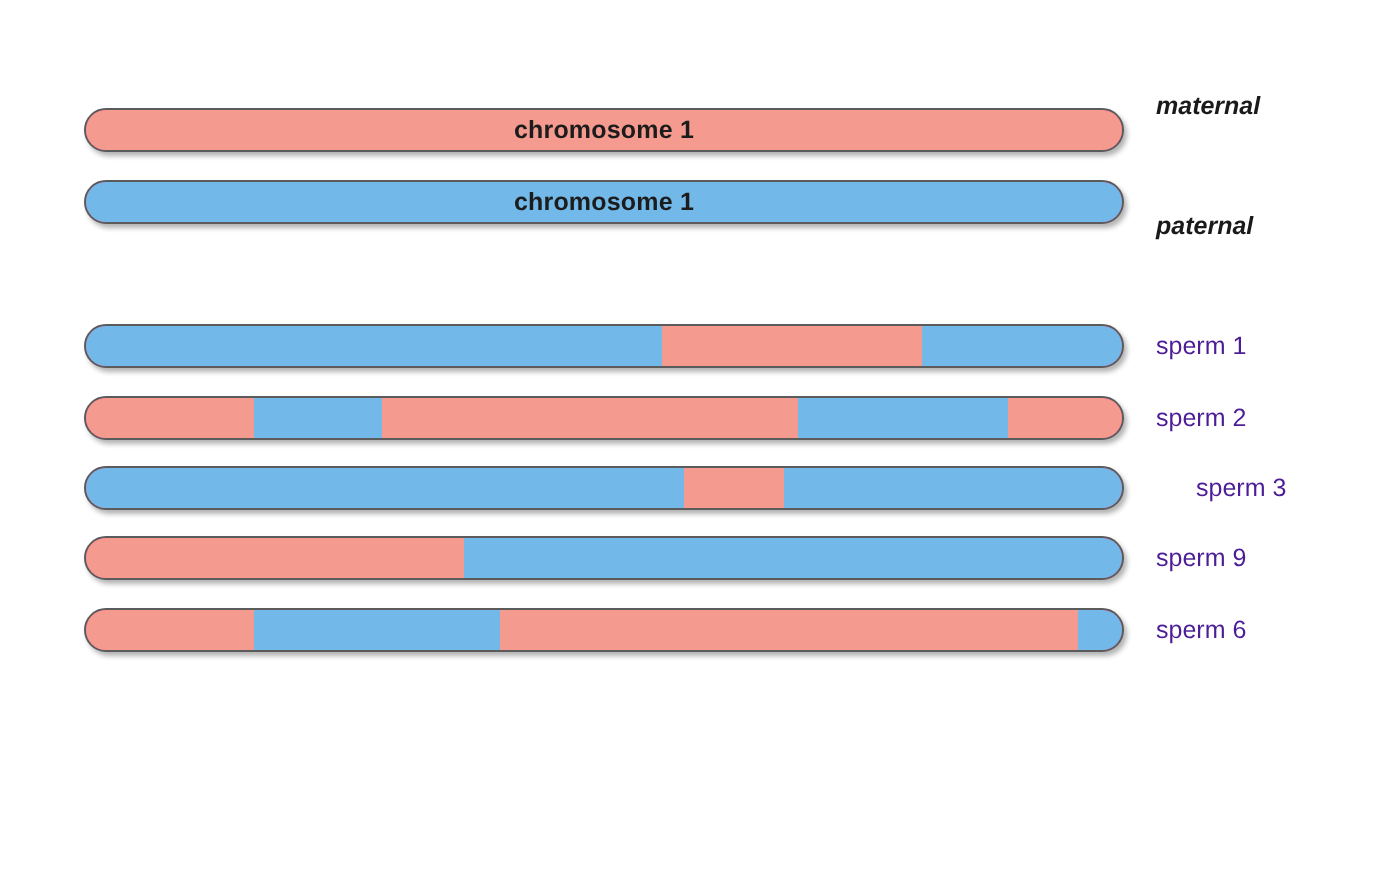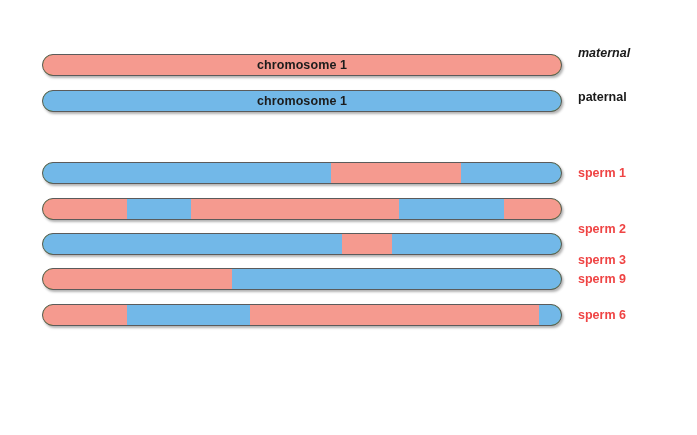--- a/index.html
+++ b/index.html
@@ -41,7 +41,7 @@
     box-sizing: border-box;
     overflow: hidden;
     box-shadow: 1.5px 2px 2.5px rgba(0,0,0,0.30);
-    background: #4d7c0f;
+    background: #ec4899;
   }
 
   .seg {

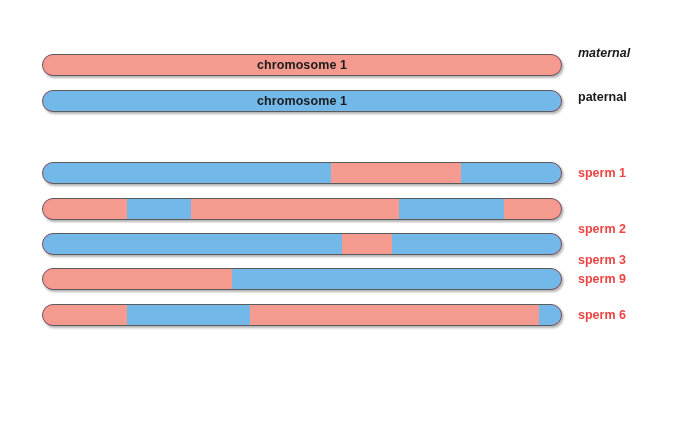--- a/index.html
+++ b/index.html
@@ -104,7 +104,7 @@
         <div class="bar-label">chromosome 1</div>
       </div>
     </div>
-    <div class="side-label parent" style="top: 86px; height: 22px;">paternal</div>
+    <div class="side-label parent" style="top: 102px; height: 22px; font-style: italic;">paternal</div>
     <div class="chrom-row" style="top: 162px; left: 42px; width: 520px; height: 22px;">
       <div class="bar" style="height: 22px; border-radius: 11px;">
         <div class="seg" style="left: 0%; width: 55.6%; background: rgb(114, 184, 232);"></div>

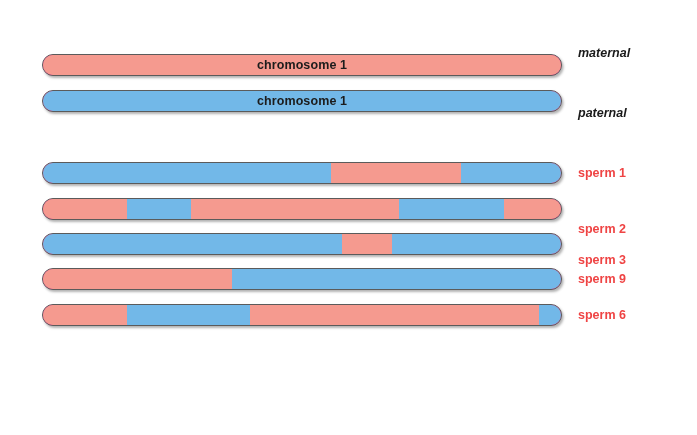--- a/index.html
+++ b/index.html
@@ -83,8 +83,8 @@
   }
   .side-label.sperm {
     font-size: 12.5px;
-    font-weight: bold;
-    color: #ef4444;
+    font-weight: normal;
+    color: #4c1d95;
   }
 </style>
 </head>

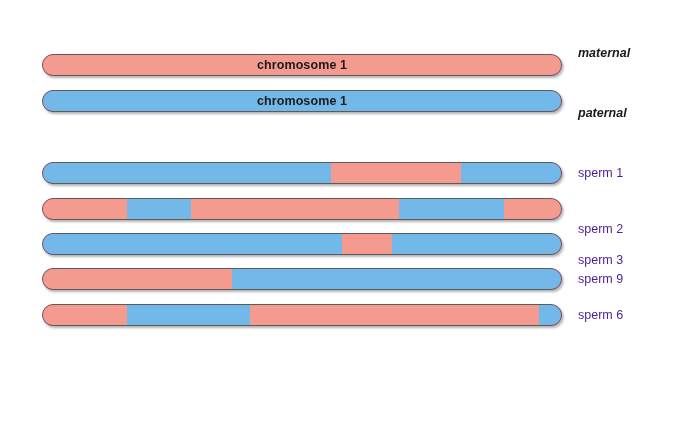--- a/index.html
+++ b/index.html
@@ -122,7 +122,7 @@
         <div class="seg" style="left: 89%; width: 11%; background: rgb(245, 154, 143);"></div>
       </div>
     </div>
-    <div class="side-label sperm" style="top: 198px; height: 22px; margin-top: 20px;">sperm 2</div>
+    <div class="side-label sperm" style="top: 198px; height: 22px;">sperm 2</div>
     <div class="chrom-row" style="top: 233px; left: 42px; width: 520px; height: 22px;">
       <div class="bar" style="height: 22px; border-radius: 11px;">
         <div class="seg" style="left: 0%; width: 57.7%; background: rgb(114, 184, 232);"></div>

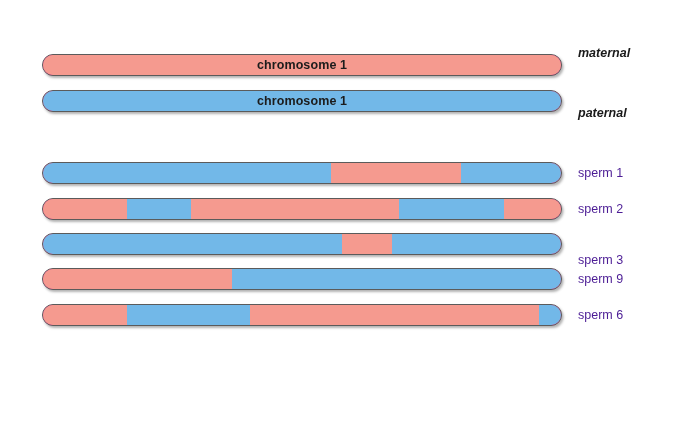--- a/index.html
+++ b/index.html
@@ -130,7 +130,7 @@
         <div class="seg" style="left: 67.3%; width: 32.7%; background: rgb(114, 184, 232);"></div>
       </div>
     </div>
-    <div class="side-label sperm" style="top: 249px; height: 22px;">sperm 3</div>
+    <div class="side-label sperm" style="top: 233px; height: 22px; margin-left: 20px;">sperm 3</div>
     <div class="chrom-row" style="top: 268px; left: 42px; width: 520px; height: 22px;">
       <div class="bar" style="height: 22px; border-radius: 11px;">
         <div class="seg" style="left: 0%; width: 36.5%; background: rgb(245, 154, 143);"></div>

